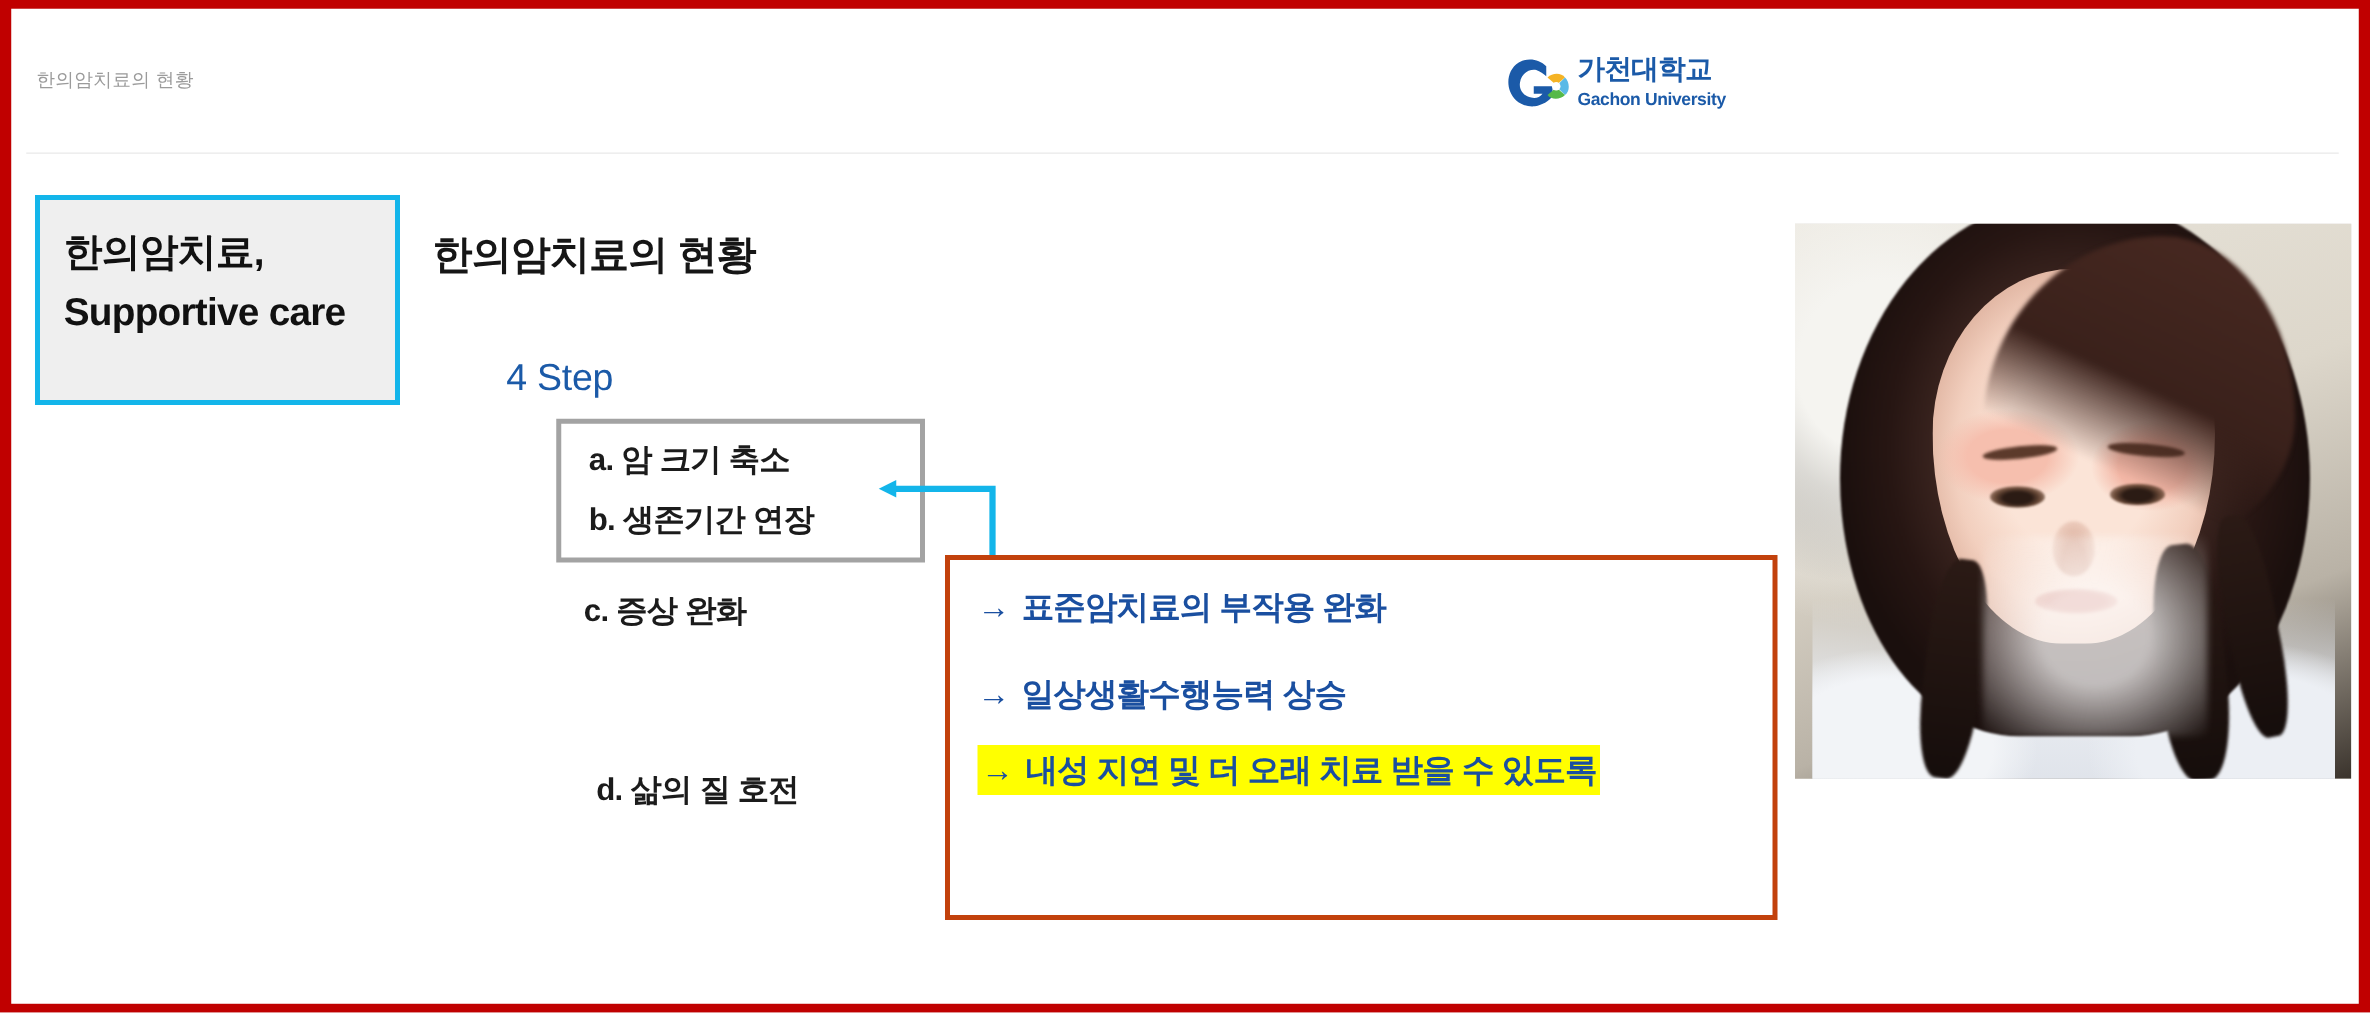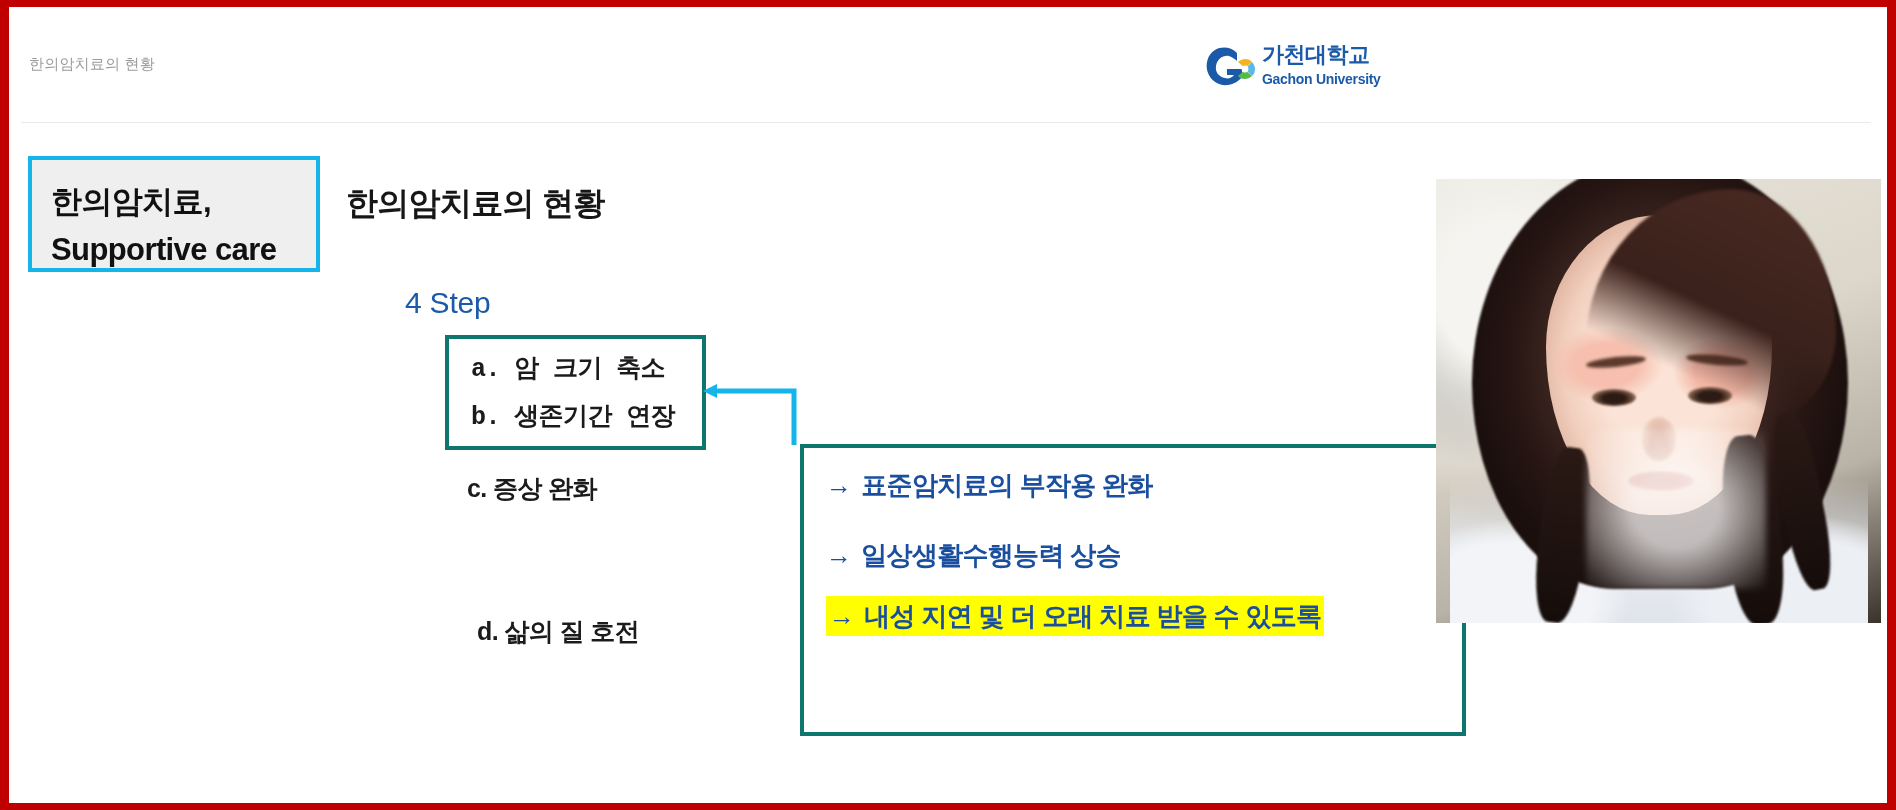--- a/index.html
+++ b/index.html
@@ -98,7 +98,7 @@
     left: 19px;
     top: 149px;
     width: 292px;
-    height: 116px;
+    height: 168px;
     background: #efefef;
     border: 4px solid #13b5ea;
     padding: 18px 0 0 19px;

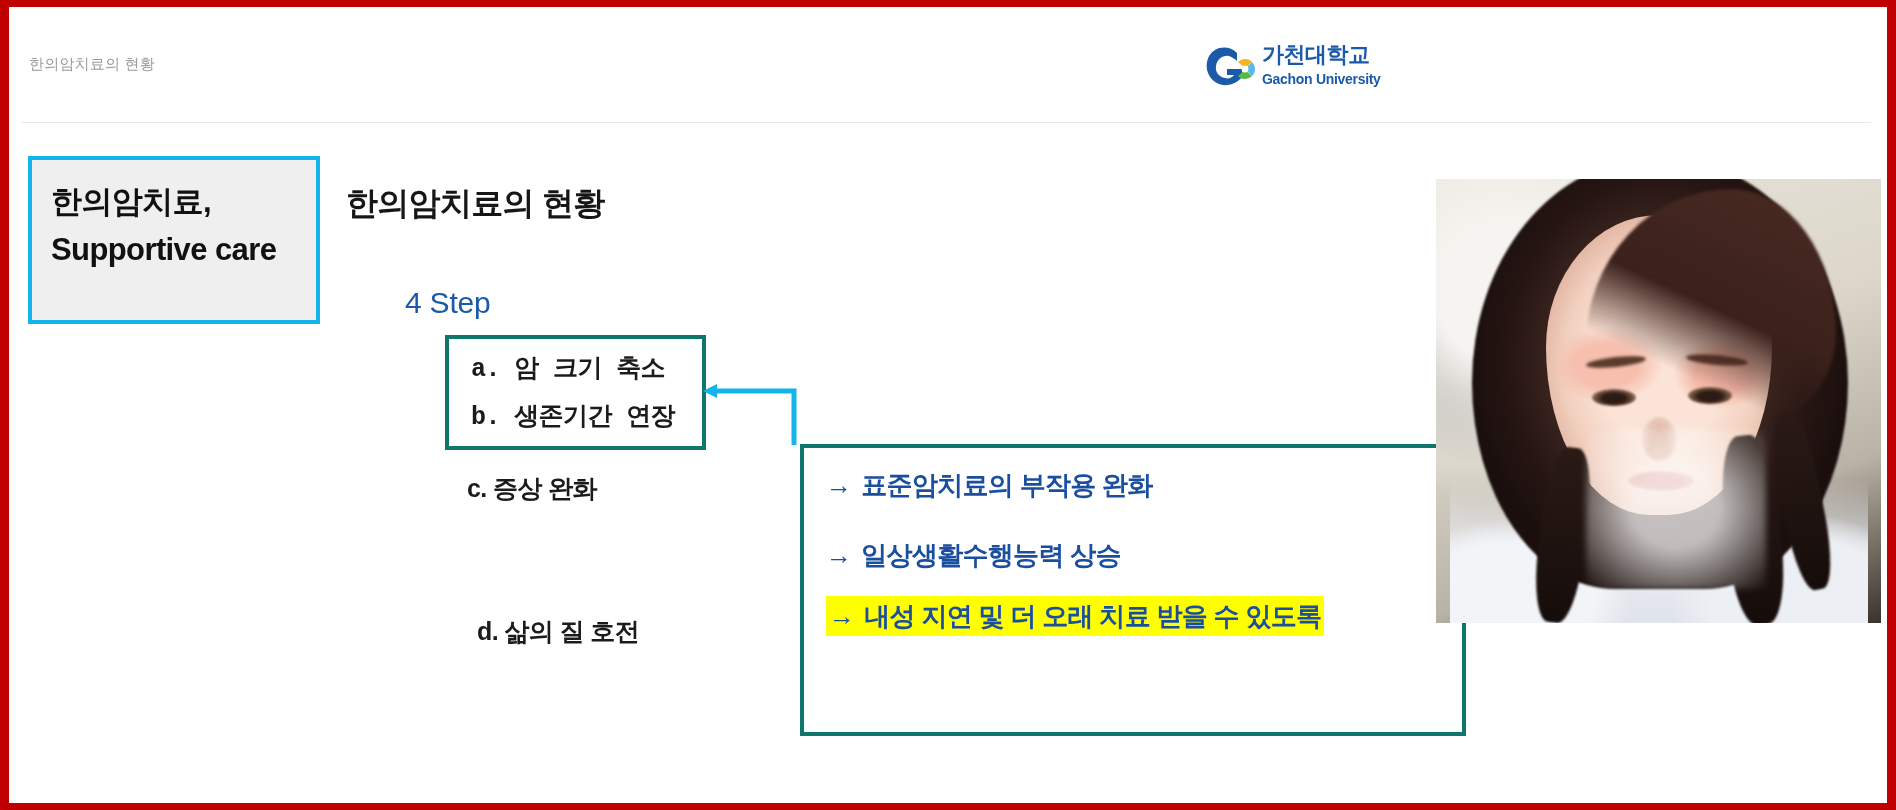--- a/index.html
+++ b/index.html
@@ -139,11 +139,10 @@
     position: absolute;
     left: 436px;
     top: 328px;
-    width: 261px;
+    width: 295px;
     height: 115px;
-    border: 4px solid #0f766e;
+    border: 4px solid #a3a3a3;
     background: #ffffff;
-    font-family: Liberation Mono, monospace;
   }
   .step-item {
     position: absolute;

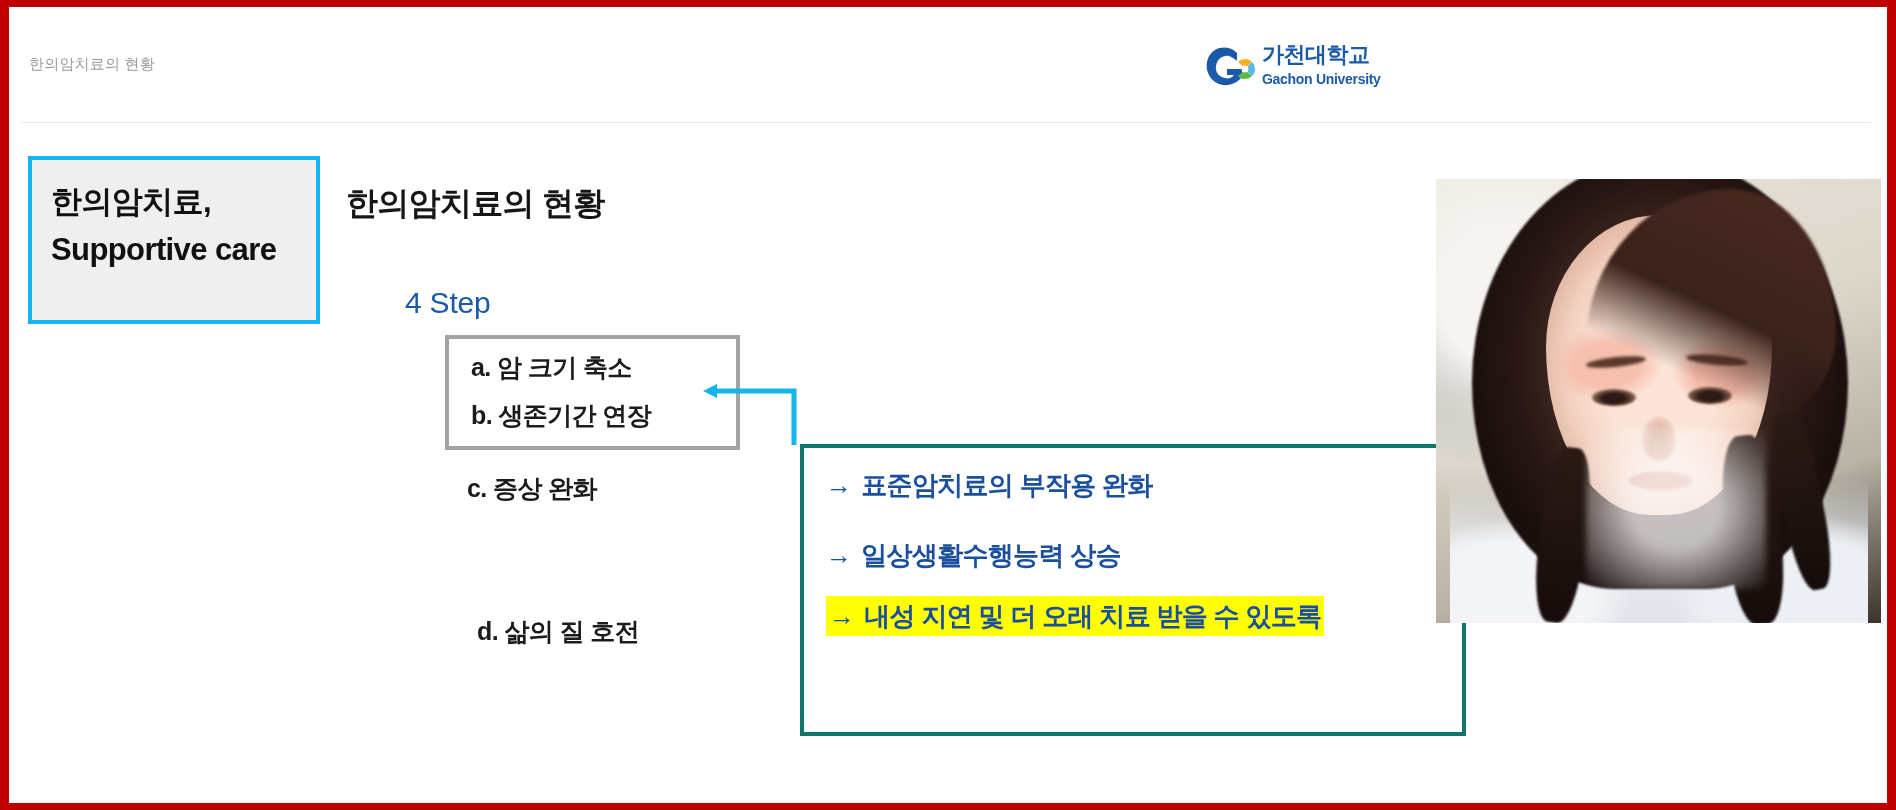--- a/index.html
+++ b/index.html
@@ -184,10 +184,9 @@
     top: 437px;
     width: 666px;
     height: 292px;
-    border: 4px solid #0f766e;
+    border: 4px solid #c2410c;
     background: #ffffff;
     padding: 18px 0 0 22px;
-    margin-left: 44px;
   }
   .detail-line {
     font-size: 26px;

